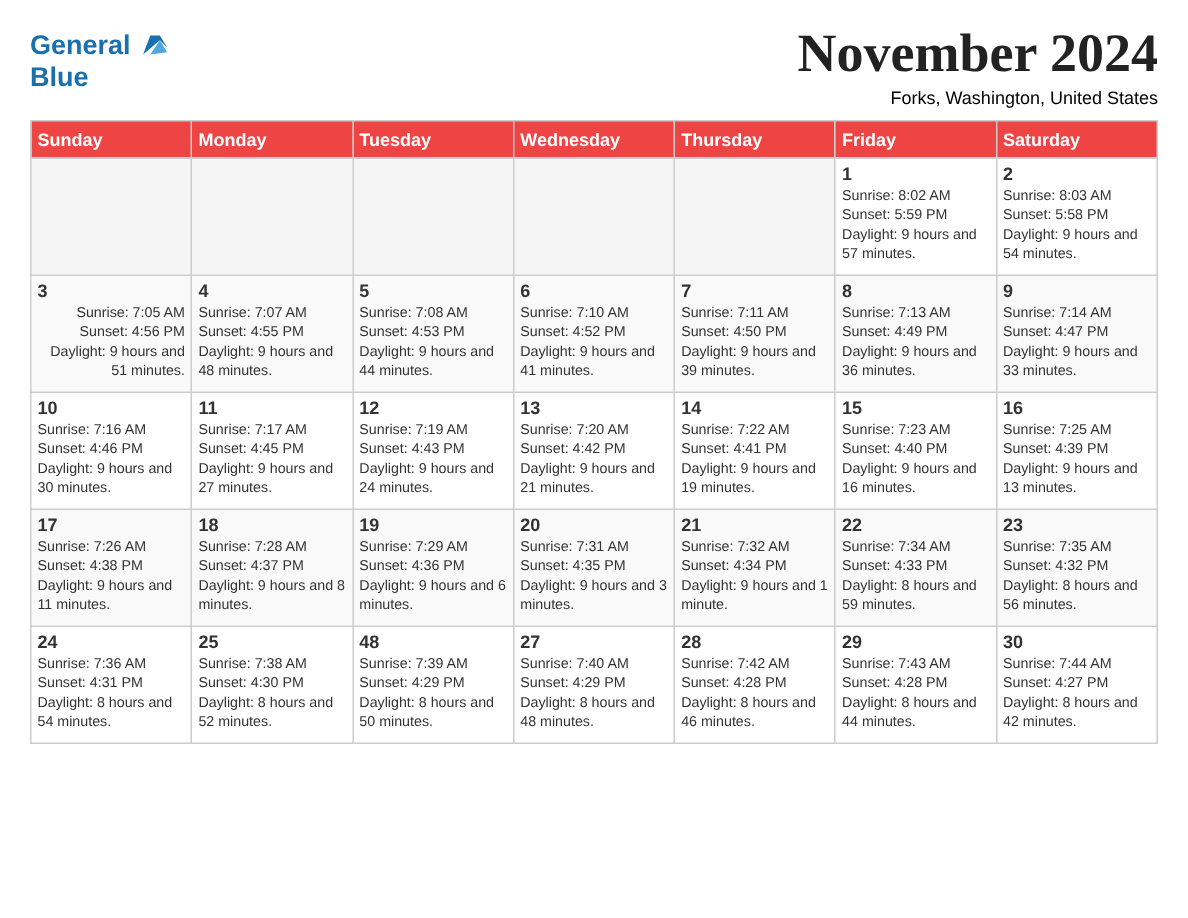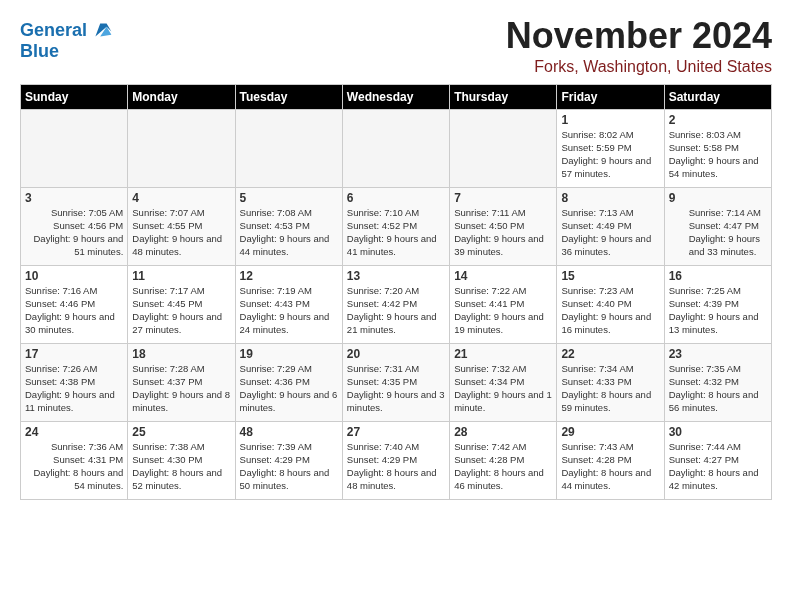--- a/index.html
+++ b/index.html
@@ -48,6 +48,7 @@
       font-weight: bold;
       color: #222;
       line-height: 1.1;
+      font-family: Liberation Serif, serif;
     }
     .location-title {
       font-size: 16px;

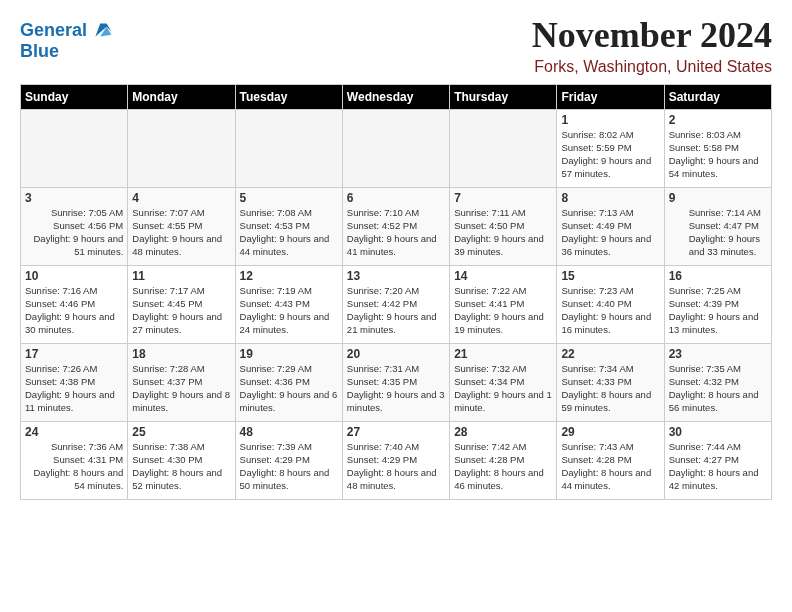--- a/index.html
+++ b/index.html
@@ -51,8 +51,8 @@
       font-family: Liberation Serif, serif;
     }
     .location-title {
-      font-size: 16px;
-      color: #7f1d1d;
+      font-size: 12px;
+      color: #000000;
       margin-top: 2px;
     }
     .calendar-table {

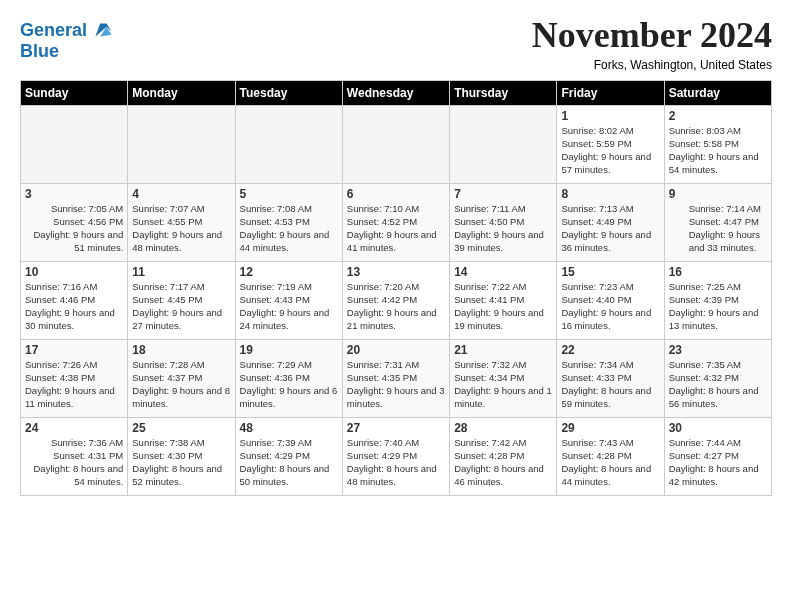--- a/index.html
+++ b/index.html
@@ -61,7 +61,7 @@
       table-layout: fixed;
     }
     .calendar-table th {
-      background: #000000;
+      background: #ef4444;
       color: #fff;
       font-size: 12px;
       font-weight: bold;

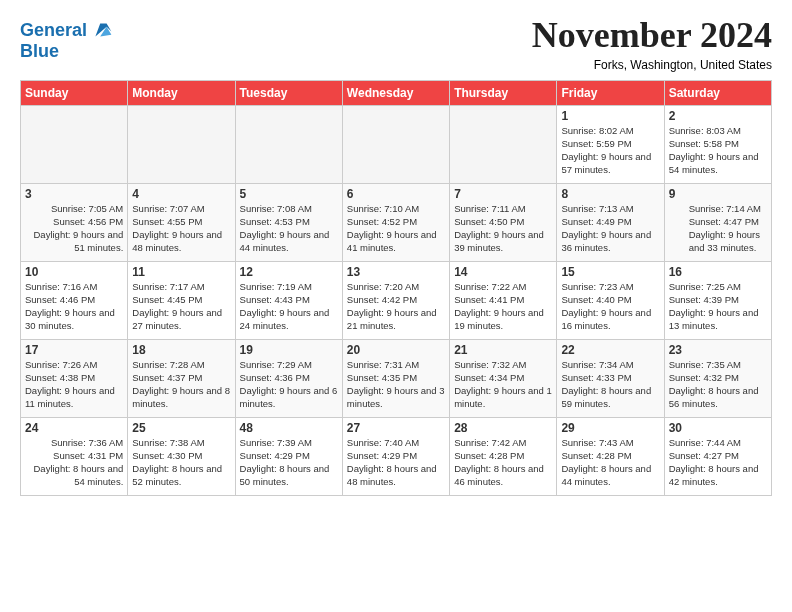--- a/index.html
+++ b/index.html
@@ -192,7 +192,7 @@
           </td>
           <td>
             <span class="day-number">9</span>
-            <div class="day-detail" style="white-space: pre-line; margin-left: 20px;">Sunrise: 7:14 AM
+            <div class="day-detail" style="white-space: pre-line;">Sunrise: 7:14 AM
 Sunset: 4:47 PM
 Daylight: 9 hours and 33 minutes.</div>
           </td>

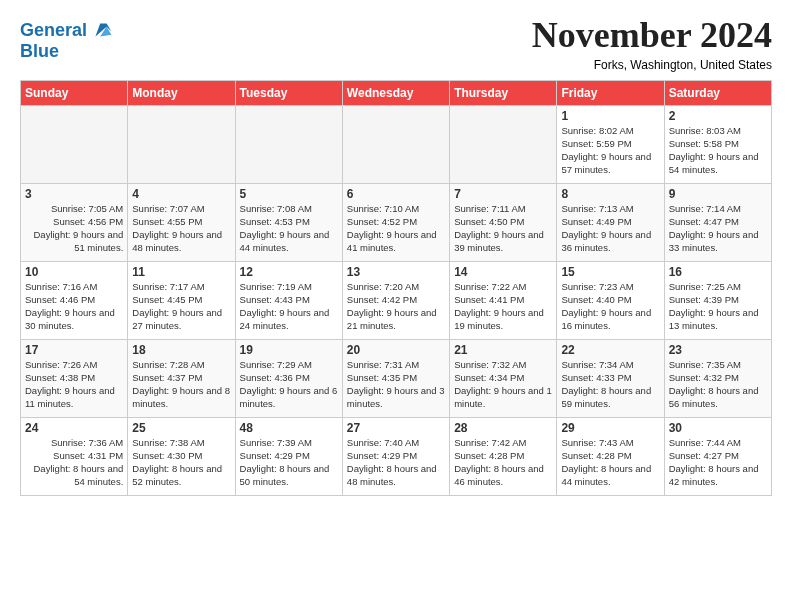--- a/index.html
+++ b/index.html
@@ -288,7 +288,7 @@
         <tr>
           <td>
             <span class="day-number">24</span>
-            <div class="day-detail" style="white-space: pre-line; text-align: right;">Sunrise: 7:36 AM
+            <div class="day-detail" style="white-space: pre-line;">Sunrise: 7:36 AM
 Sunset: 4:31 PM
 Daylight: 8 hours and 54 minutes.</div>
           </td>

